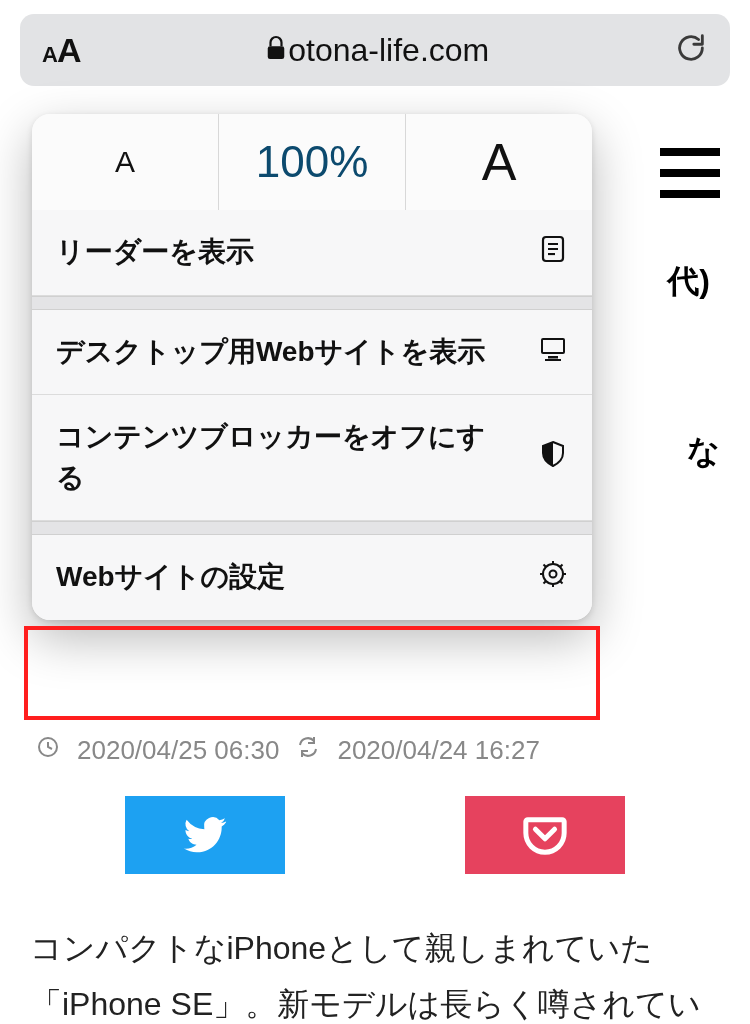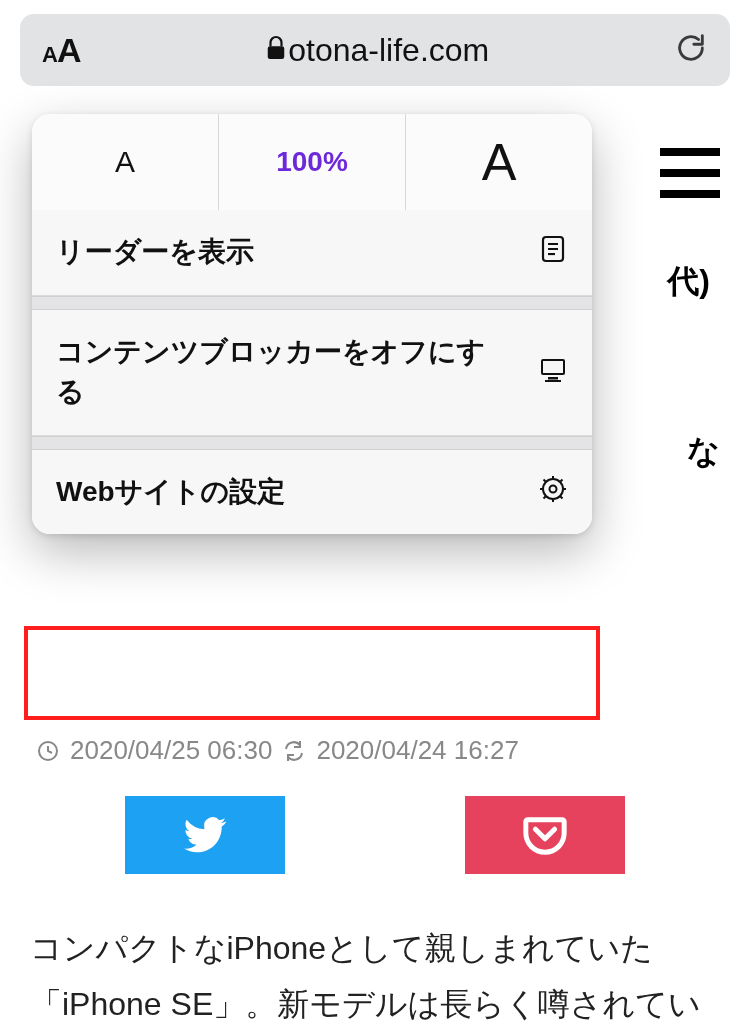--- a/index.html
+++ b/index.html
@@ -52,7 +52,7 @@
   }
   .menu .zoomrow > div:last-child { border-right:none; }
   .menu .zoomrow .zsmall { font-size: 30px; color:#111; }
-  .menu .zoomrow .zpct   { font-size: 28px; color:#6d28d9;font-weight:bold; }
+  .menu .zoomrow .zpct   { font-size: 44px; color:#0c4a6e; }
   .menu .zoomrow .zbig   { font-size: 52px; color:#111; }
 
   .menu .sep { height: 14px; background:#e4e4e6; border-top:1px solid #d0d0d0; border-bottom:1px solid #d0d0d0; }

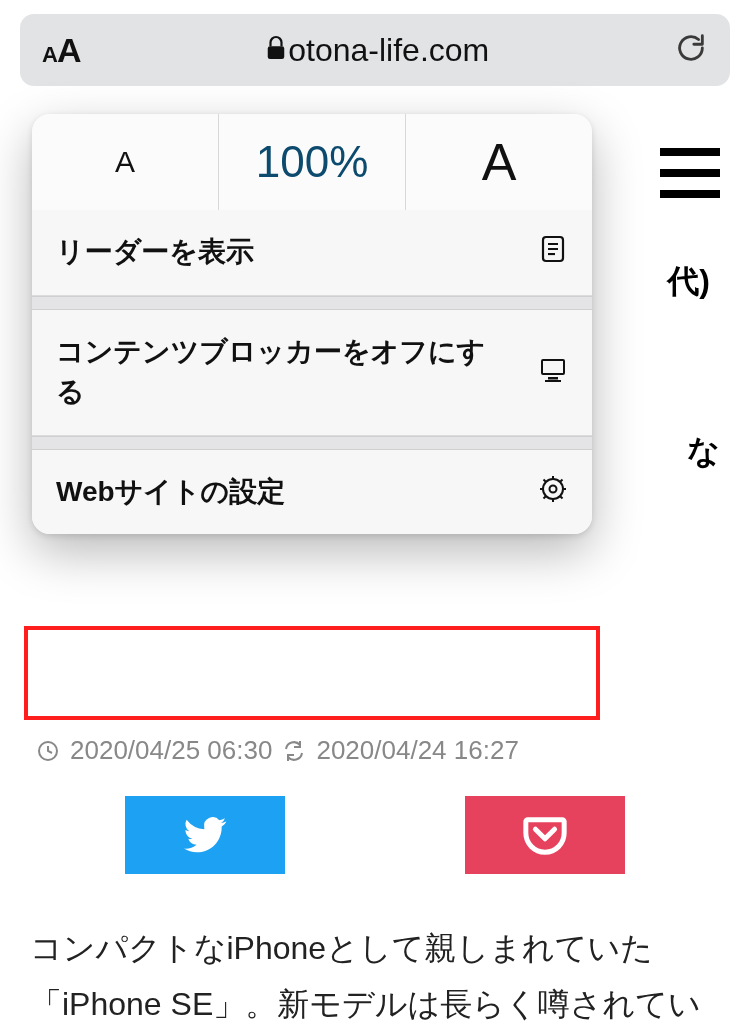--- a/index.html
+++ b/index.html
@@ -158,7 +158,7 @@
 
 
   <div class="item">
-    <span class="lbl">コンテンツブロッカーをオフにする</span>
+    <span class="lbl">デスクトップ用Webサイトを表示</span>
     <span class="mico">
       <svg viewBox="0 0 30 30">
           <rect x="3" y="5" width="24" height="16" rx="2" fill="#111"></rect>

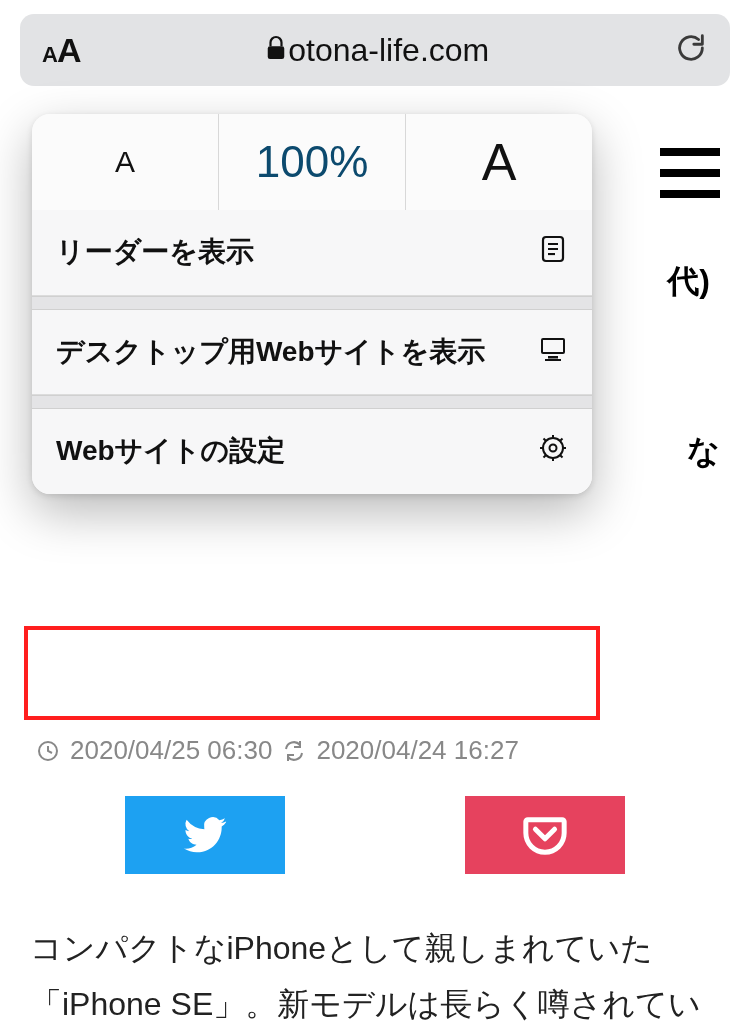--- a/index.html
+++ b/index.html
@@ -169,6 +169,15 @@
     </span>
   </div>
 
+  <div class="item">
+    <span class="lbl">コンテンツブロッカーをオフにする</span>
+    <span class="mico">
+      <svg viewBox="0 0 30 30">
+          <path d="M15 3l10 4v7c0 6-4 10-10 13C9 24 5 20 5 14V7l10-4z" fill="none" stroke="#111" stroke-width="2"></path>
+          <path d="M15 3v24C9 24 5 20 5 14V7l10-4z" fill="#111"></path>
+        </svg>
+    </span>
+  </div>
 
   <div class="sep"></div>
 

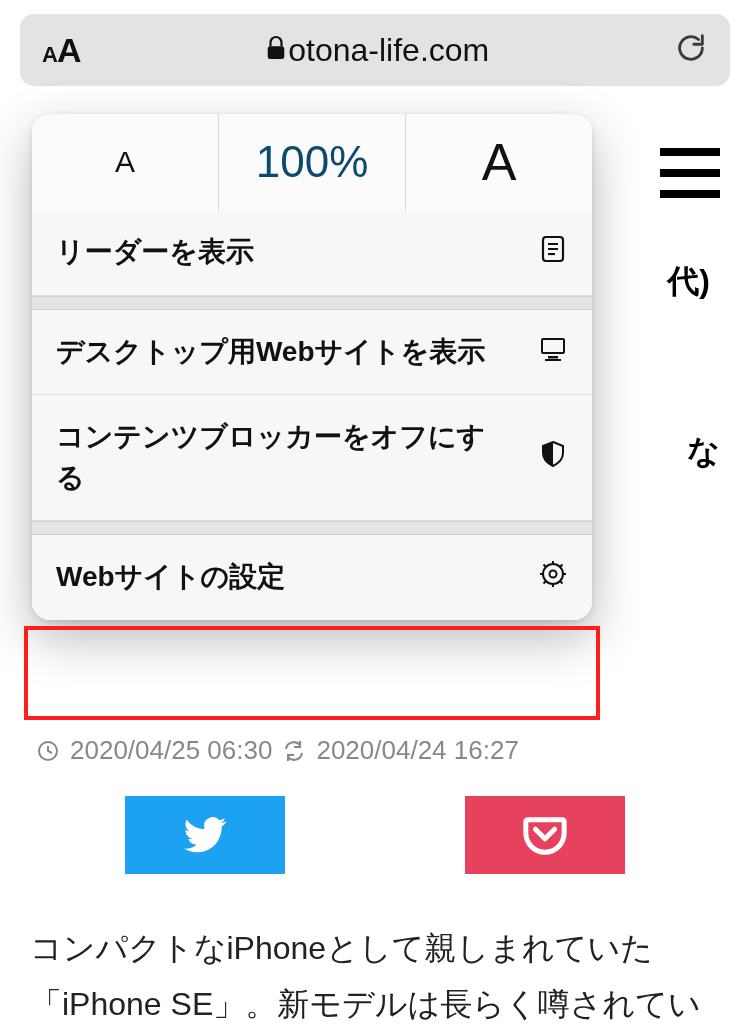--- a/index.html
+++ b/index.html
@@ -26,7 +26,7 @@
   .peek1 { top: 260px; right: 40px; }
   .peek2 { top: 430px; right: 30px; }
 
-  .timestamps { position:absolute; top: 735px; left: 36px; display:flex; align-items:center; gap: 10px; color:#888; font-size: 26px; }
+  .timestamps { position:absolute; top: 735px; left: 36px; display:flex; align-items:flex-start; gap: 17px; color:#888; font-size: 26px; }
   .timestamps .ico { display:inline-flex; align-items:center; }
   .timestamps svg { width: 24px; height:24px; stroke:#888; fill:none; }
 

